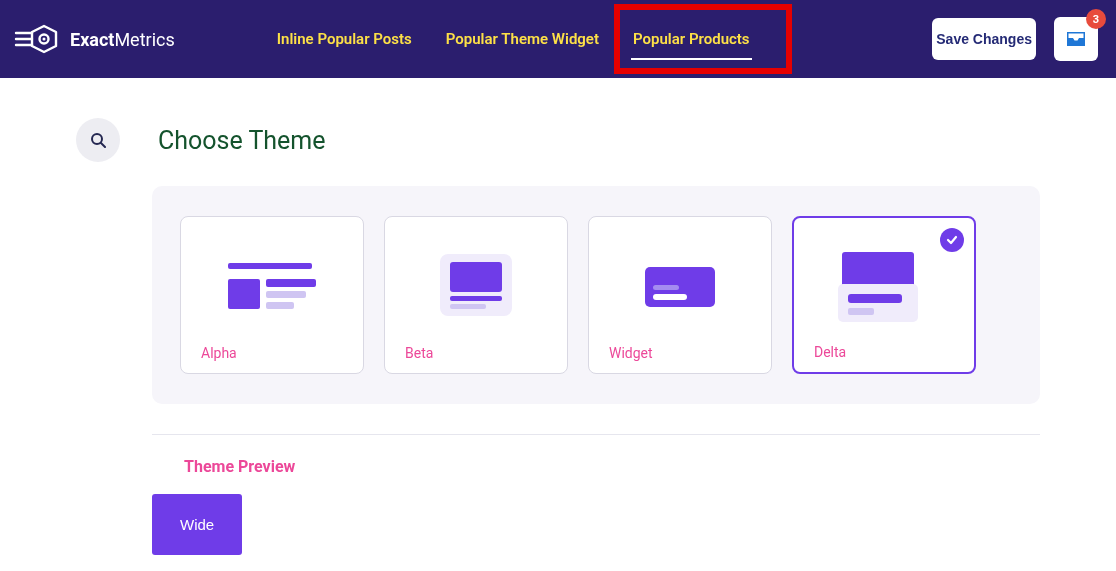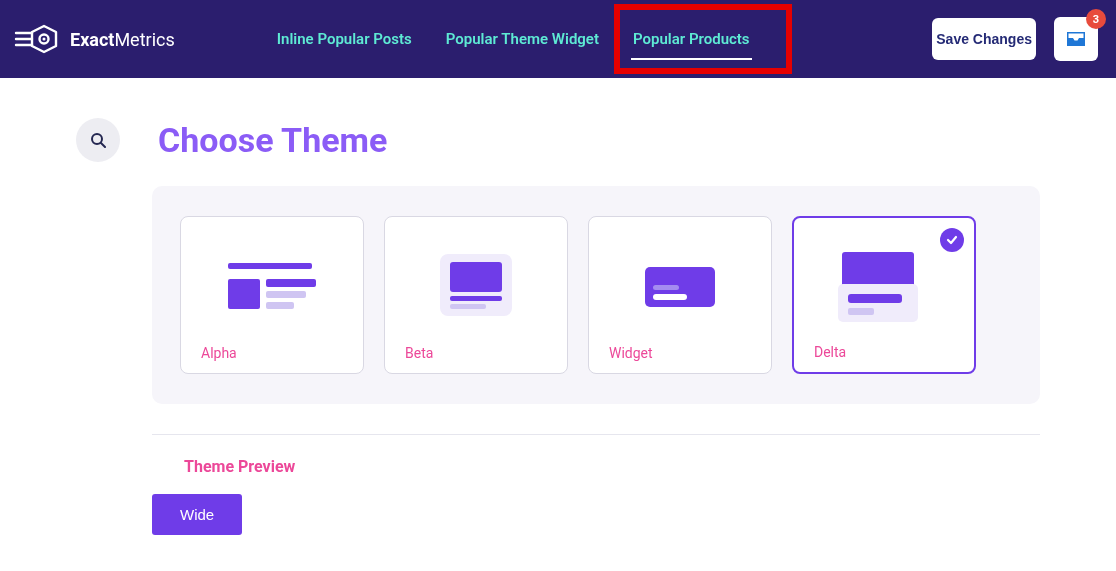--- a/index.html
+++ b/index.html
@@ -32,7 +32,7 @@
     margin-left: 100px;
   }
   .nav-item {
-    color: #5eead4;
+    color: #fde047;
     font-size: 15px;
     font-weight: 600;
     padding: 10px 2px;

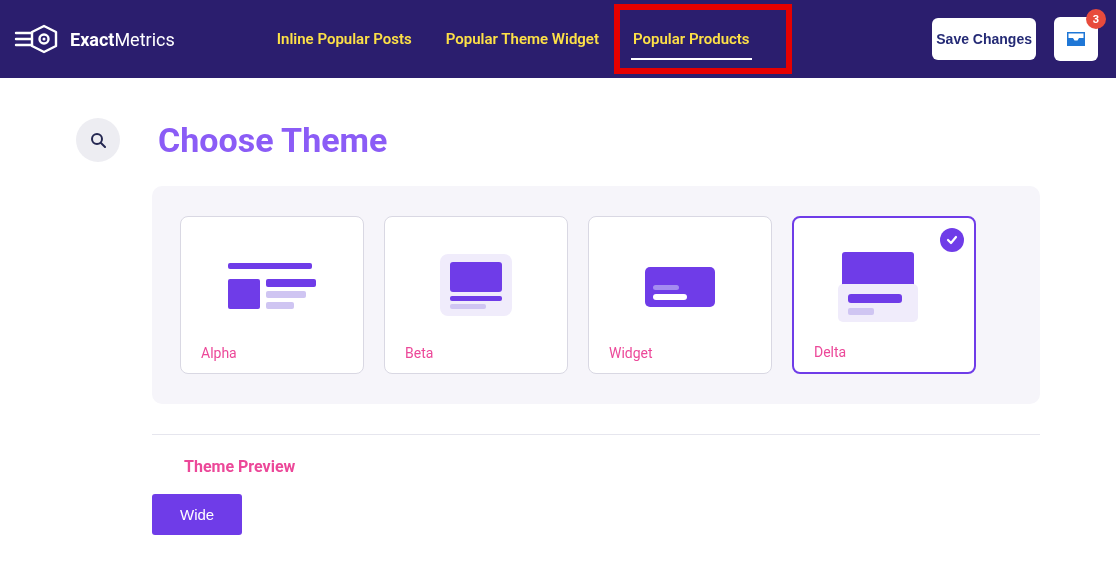--- a/index.html
+++ b/index.html
@@ -114,9 +114,9 @@
     justify-content: center;
   }
   h1.page-title {
-    font-size: 34px;
-    font-weight: 700;
-    color: #8b5cf6;
+    font-size: 25px;
+    font-weight: 400;
+    color: #14532d;
   }
   .theme-panel {
     margin-left: 76px;

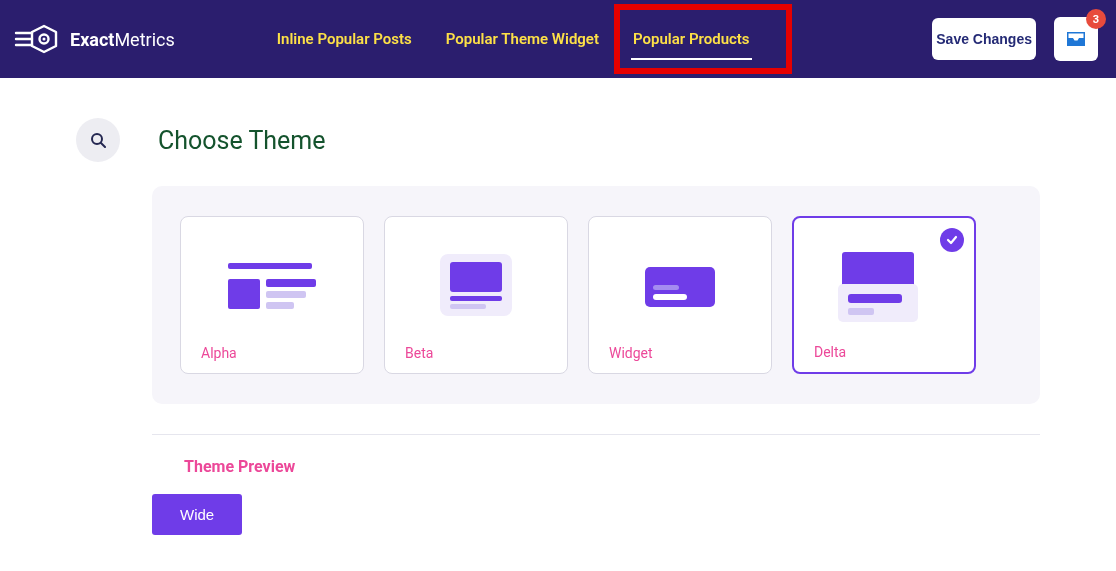--- a/index.html
+++ b/index.html
@@ -181,7 +181,7 @@
     align-items: center;
   }
   .toggle-btn {
-    padding: 12px 28px;
+    padding: 22px 28px;
     font-size: 15px;
     font-weight: 500;
     border: none;

